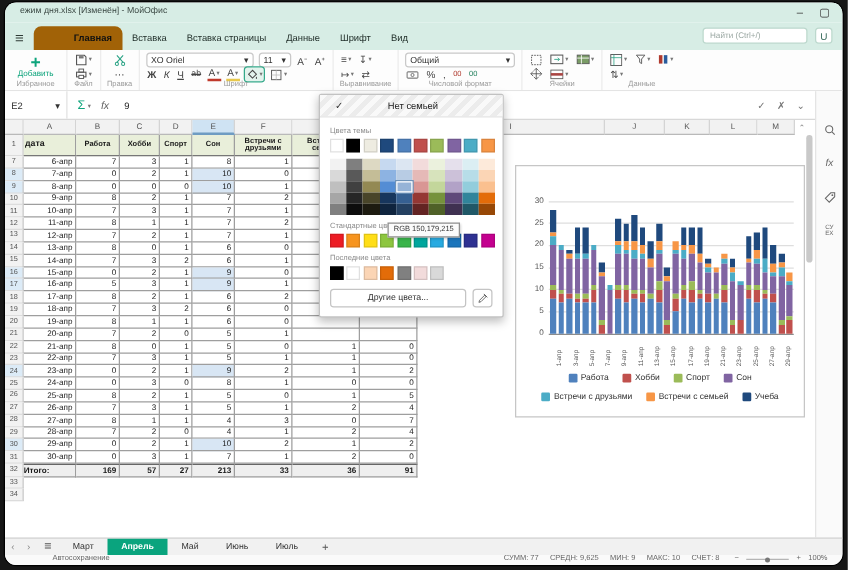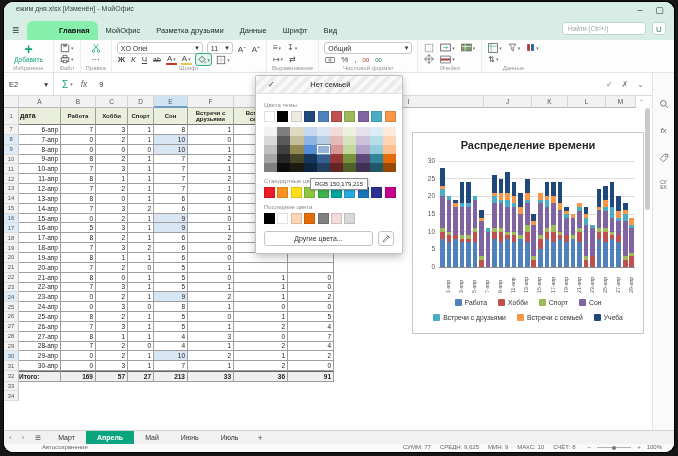--- a/index.html
+++ b/index.html
@@ -17,7 +17,7 @@
   .hamburger{font-size:12px;color:#2e3a35;margin:0 8px 3px 8px;}
   .mtabs{display:flex;align-items:flex-end;height:100%;}
   .mtab{font-size:7.5px;color:#22302b;padding:5px 8px 5px;white-space:nowrap;}
-  .mtab.active{background:#86efac;border-radius:6px 6px 0 0;font-weight:bold;color:#111;padding-left:32px;}
+  .mtab.active{background:#a16207;border-radius:6px 6px 0 0;font-weight:bold;color:#111;padding-left:32px;}
   .searchbox{position:absolute;right:28px;top:4px;width:84px;height:13px;background:#fff;
     border:1px solid #bcd8cd;border-radius:3px;font-size:6.5px;color:#9aa7a2;padding:2px 0 0 5px;}
   .account{position:absolute;right:8px;top:4px;width:14px;height:13px;background:#fff;border-radius:3px;

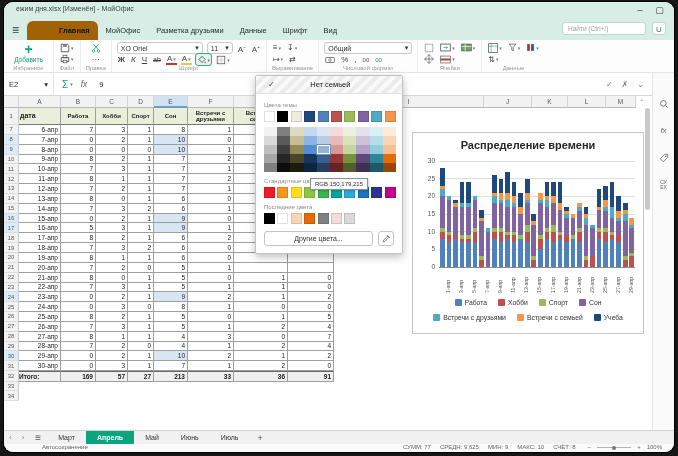--- a/index.html
+++ b/index.html
@@ -144,7 +144,7 @@
     <span class="hamburger">≡</span>
     <div class="mtabs" id="menu-tabs">
         <div class="mtab active">Главная</div>
-        <div class="mtab">МойОфис</div>
+        <div class="mtab">Вставка</div>
         <div class="mtab">Разметка друзьями</div>
         <div class="mtab">Данные</div>
         <div class="mtab">Шрифт</div>

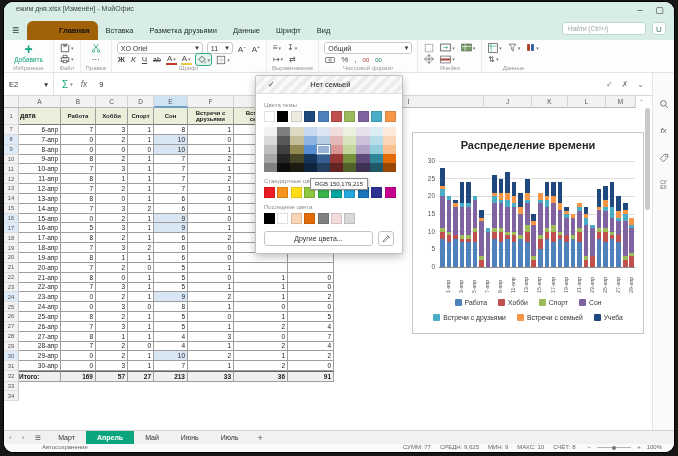--- a/index.html
+++ b/index.html
@@ -145,7 +145,7 @@
     <div class="mtabs" id="menu-tabs">
         <div class="mtab active">Главная</div>
         <div class="mtab">Вставка</div>
-        <div class="mtab">Разметка друзьями</div>
+        <div class="mtab">Вставка страницы</div>
         <div class="mtab">Данные</div>
         <div class="mtab">Шрифт</div>
         <div class="mtab">Вид</div>

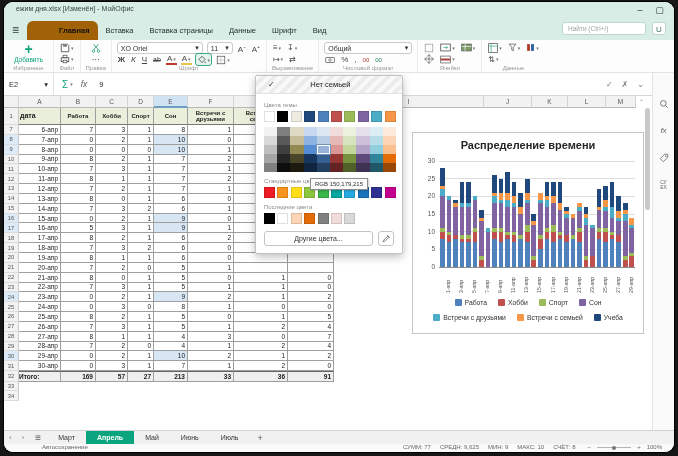--- a/index.html
+++ b/index.html
@@ -706,7 +706,6 @@
   <div class="vscroll"></div>
 
   <div class="chart-card">
-    <div class="chart-title">Распределение времени</div>
     <div class="plot" id="plot">
         <div class="gline axis" style="top: 105.5px;"></div>
         <div class="gline" style="top: 87.8333px;"></div>

